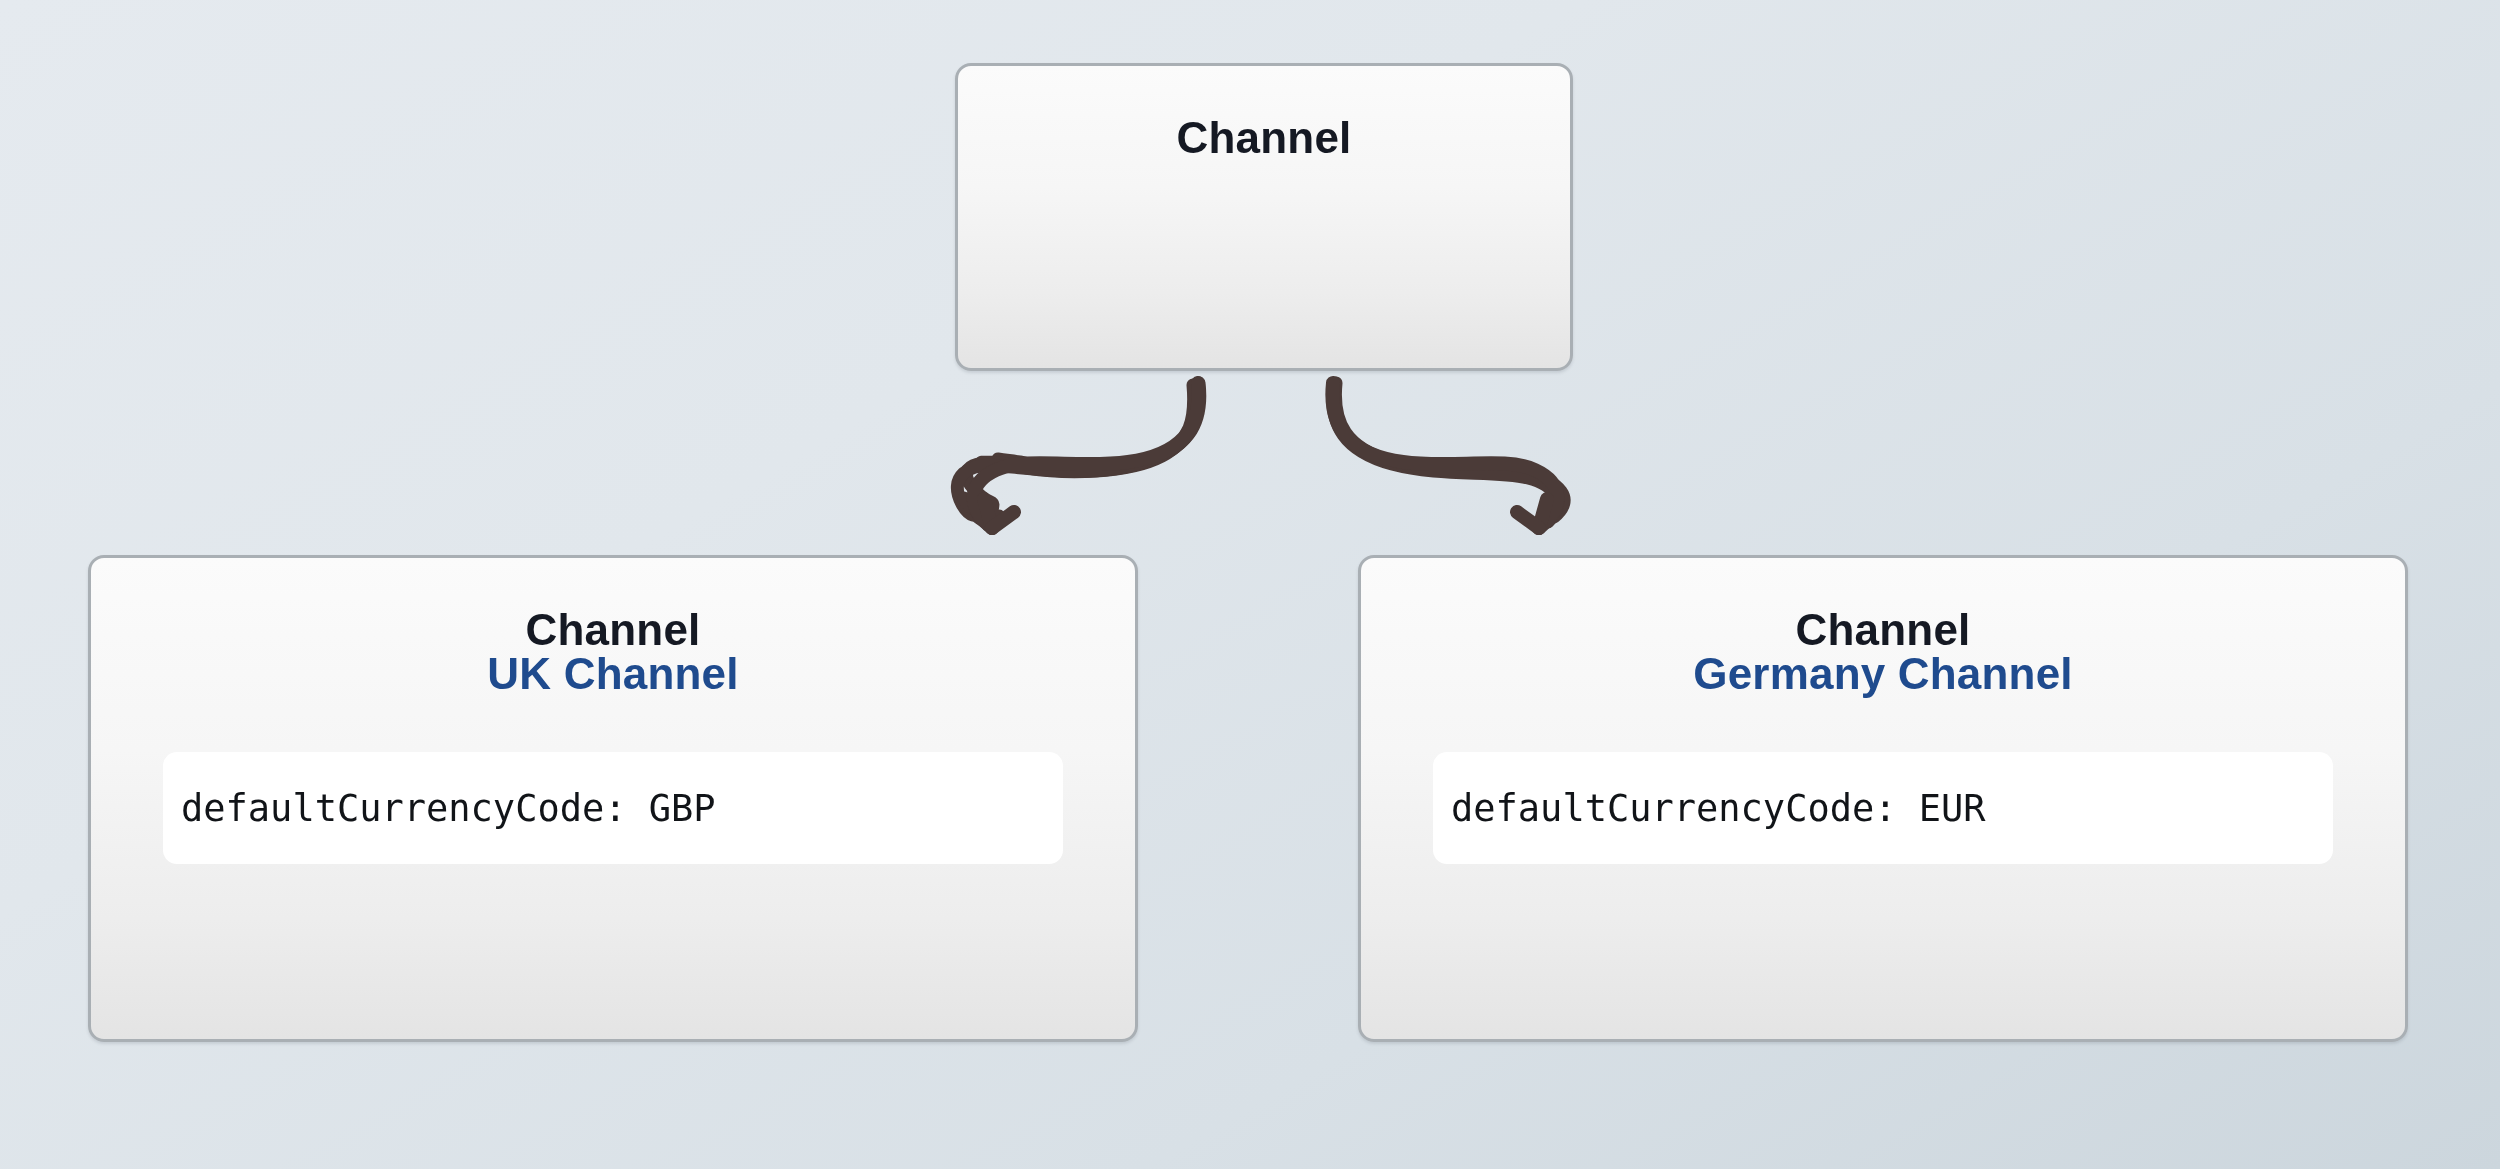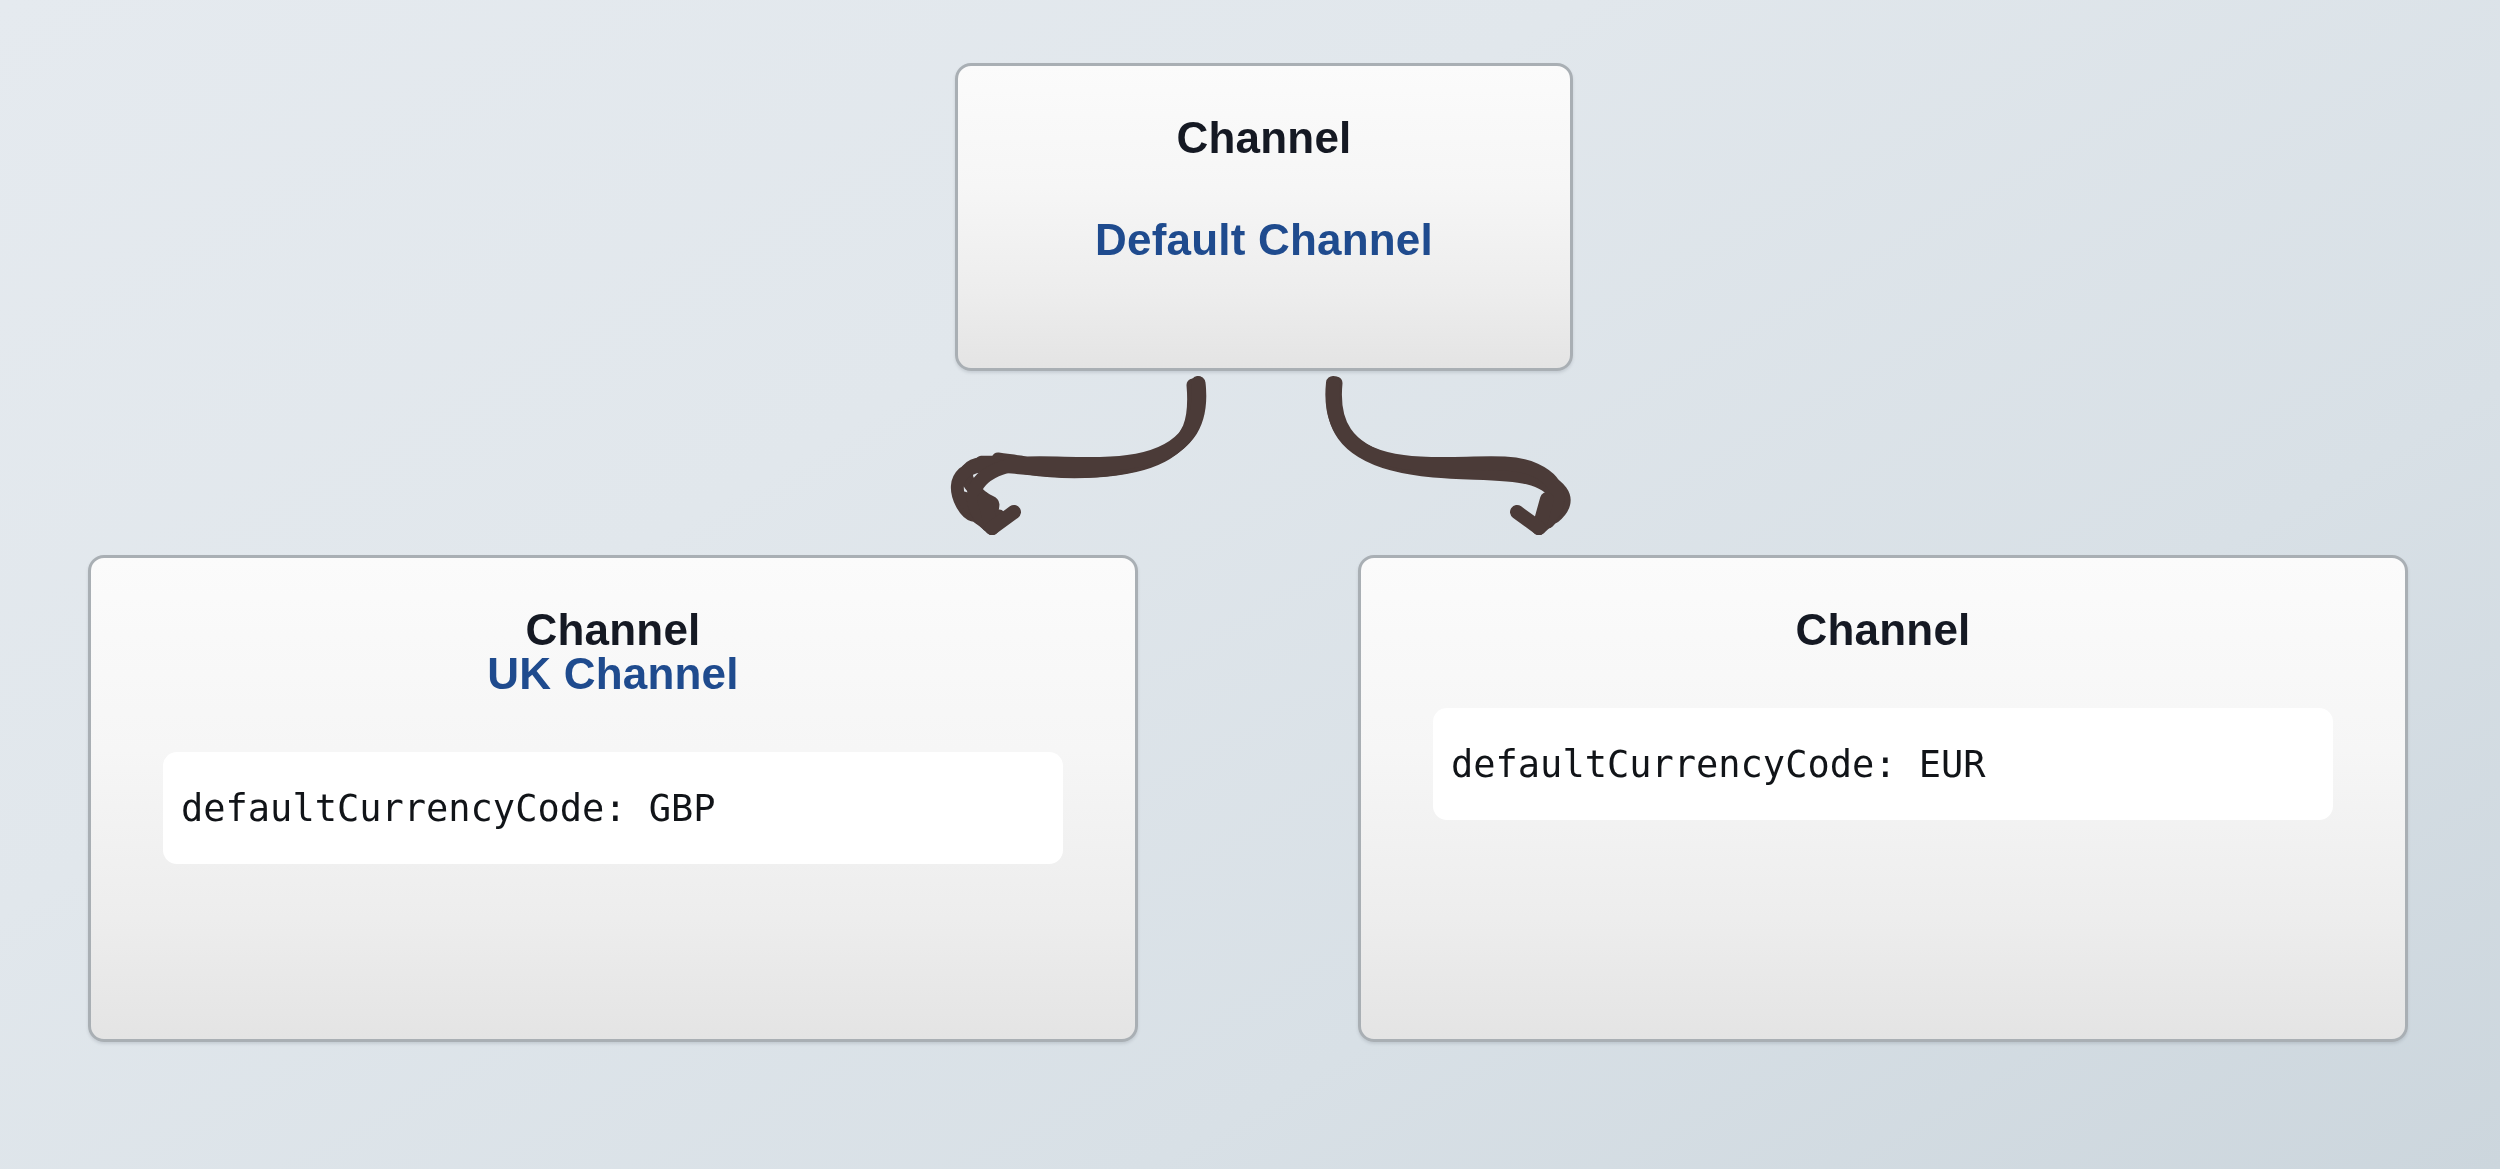--- a/index.html
+++ b/index.html
@@ -181,7 +181,6 @@
 
   <div class="node" id="node-root">
     <div class="node-type">Channel</div>
-    <div class="node-name">Default Channel</div>
   </div>
 
   <div class="node child" id="node-uk">

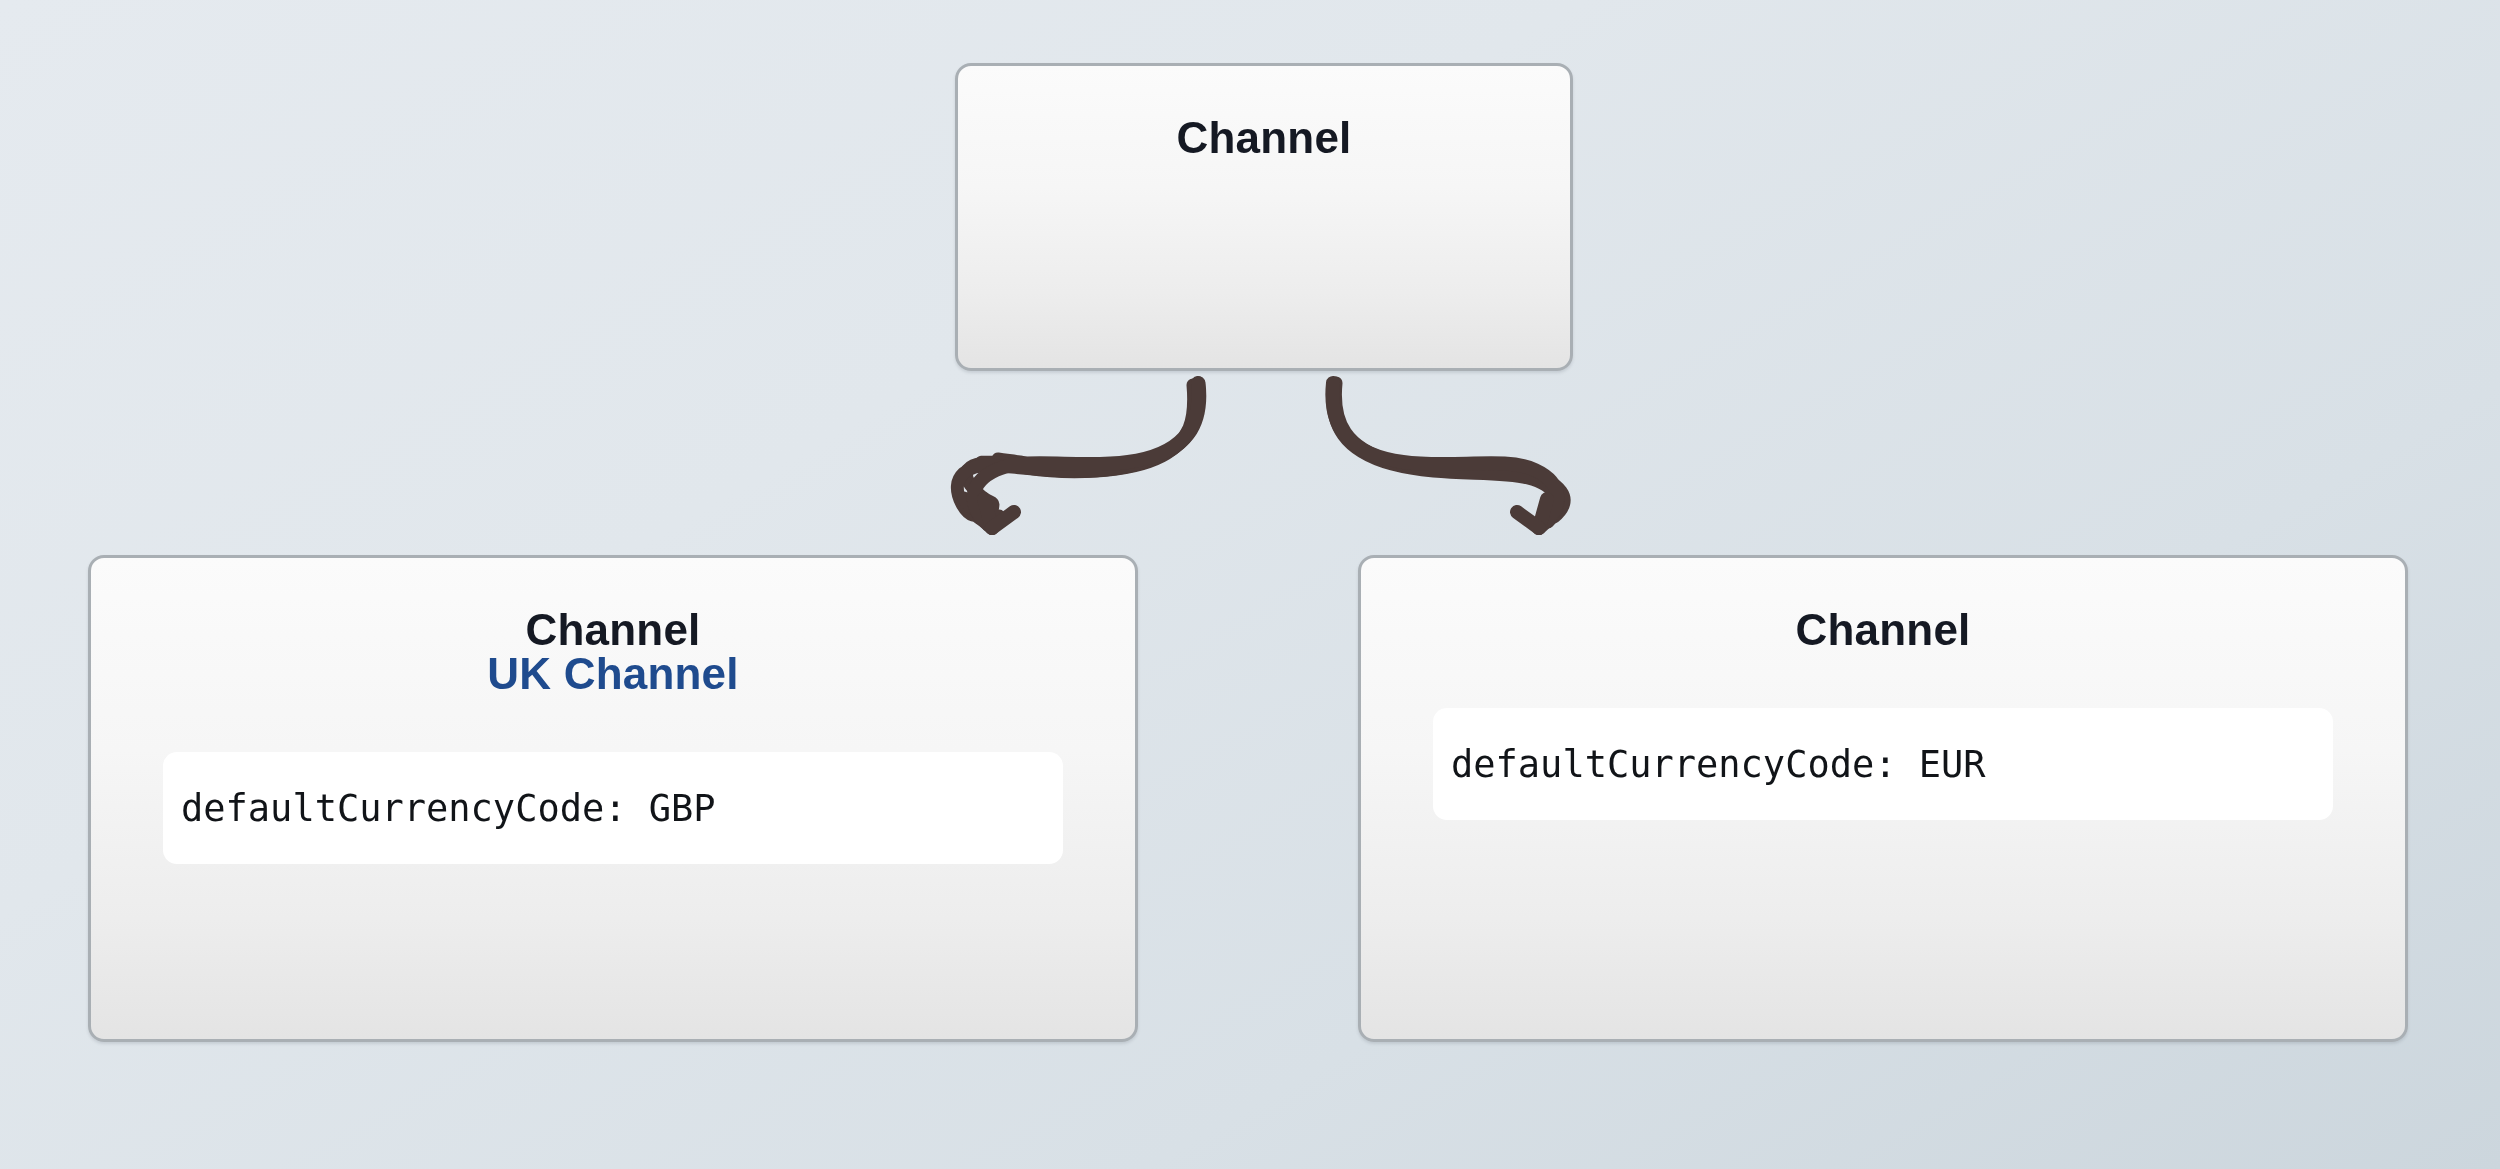--- a/index.html
+++ b/index.html
@@ -191,6 +191,7 @@
 
   <div class="node child" id="node-de">
     <div class="node-type">Channel</div>
+    <div class="node-name">Germany Channel</div>
     <div class="attr-pill">defaultCurrencyCode: EUR</div>
   </div>
 

